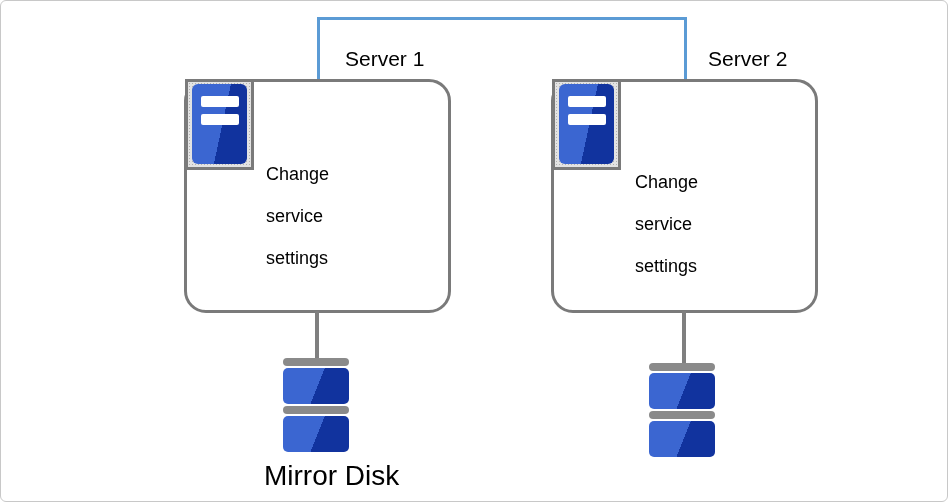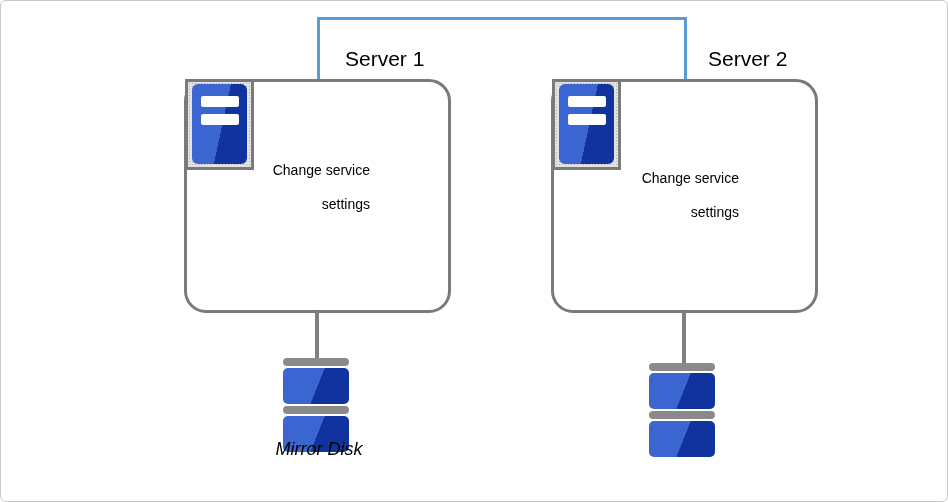--- a/index.html
+++ b/index.html
@@ -47,8 +47,8 @@
   .tower .bar.bar2{top:30px;}
   
   .box-text{
-    position:absolute;width:104px;text-align:right;
-    font-size:14px;line-height:34px;
+    position:absolute;width:104px;text-align:left;
+    font-size:18px;line-height:42px;
   }
   .box-text.t1{left:265px;top:152px;}
   .box-text.t2{left:634px;top:160px;}

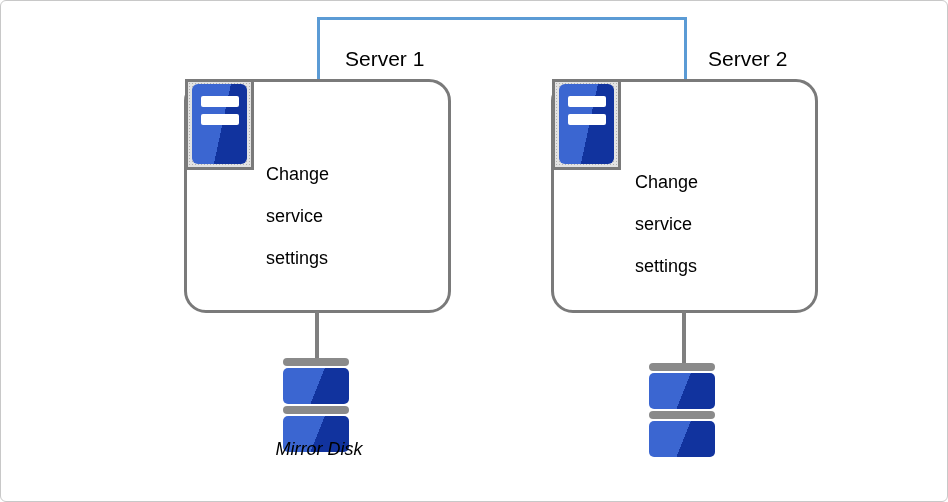--- a/index.html
+++ b/index.html
@@ -68,8 +68,8 @@
     background:linear-gradient(112deg,#3b66d1 52%,#11339e 52%);
   }
   .disk-label{
-    position:absolute;left:263px;top:436px;width:110px;text-align:center;
-    font-size:18px;line-height:24px;white-space:nowrap;font-style:italic;
+    position:absolute;left:263px;top:463px;width:110px;text-align:center;
+    font-size:28px;line-height:24px;white-space:nowrap;
   }
 </style>
 </head>

